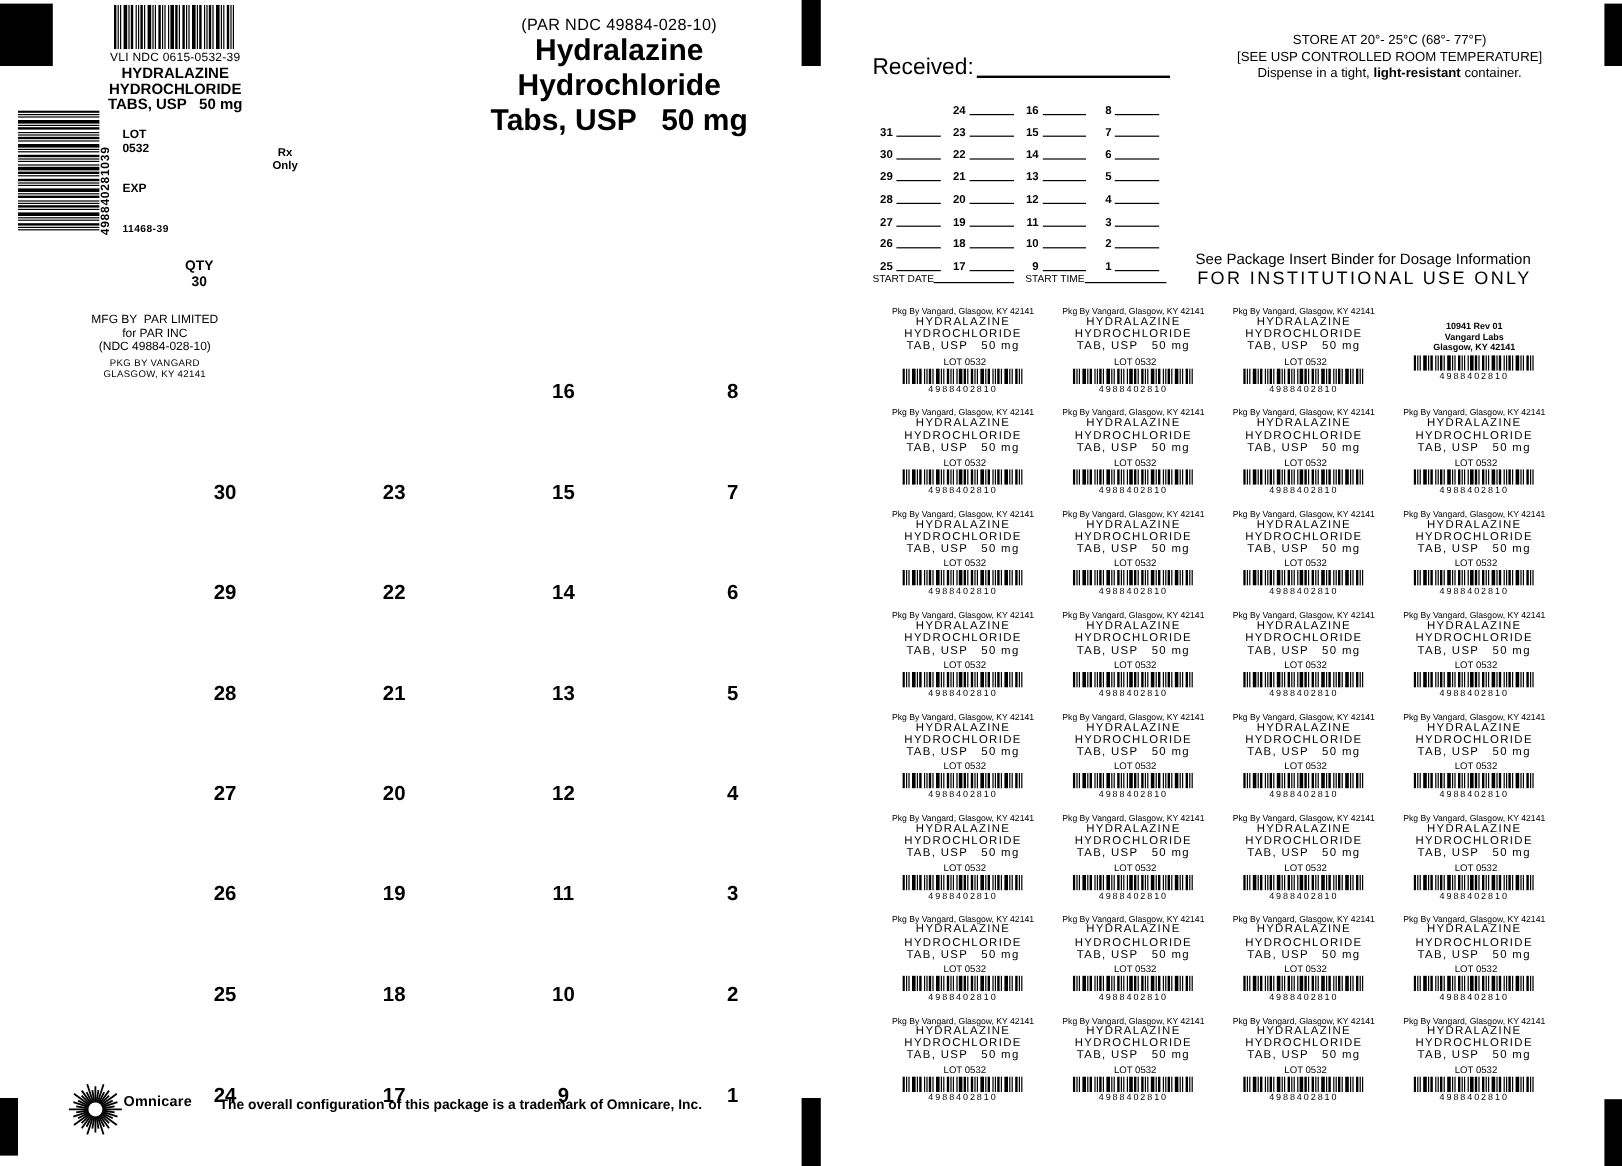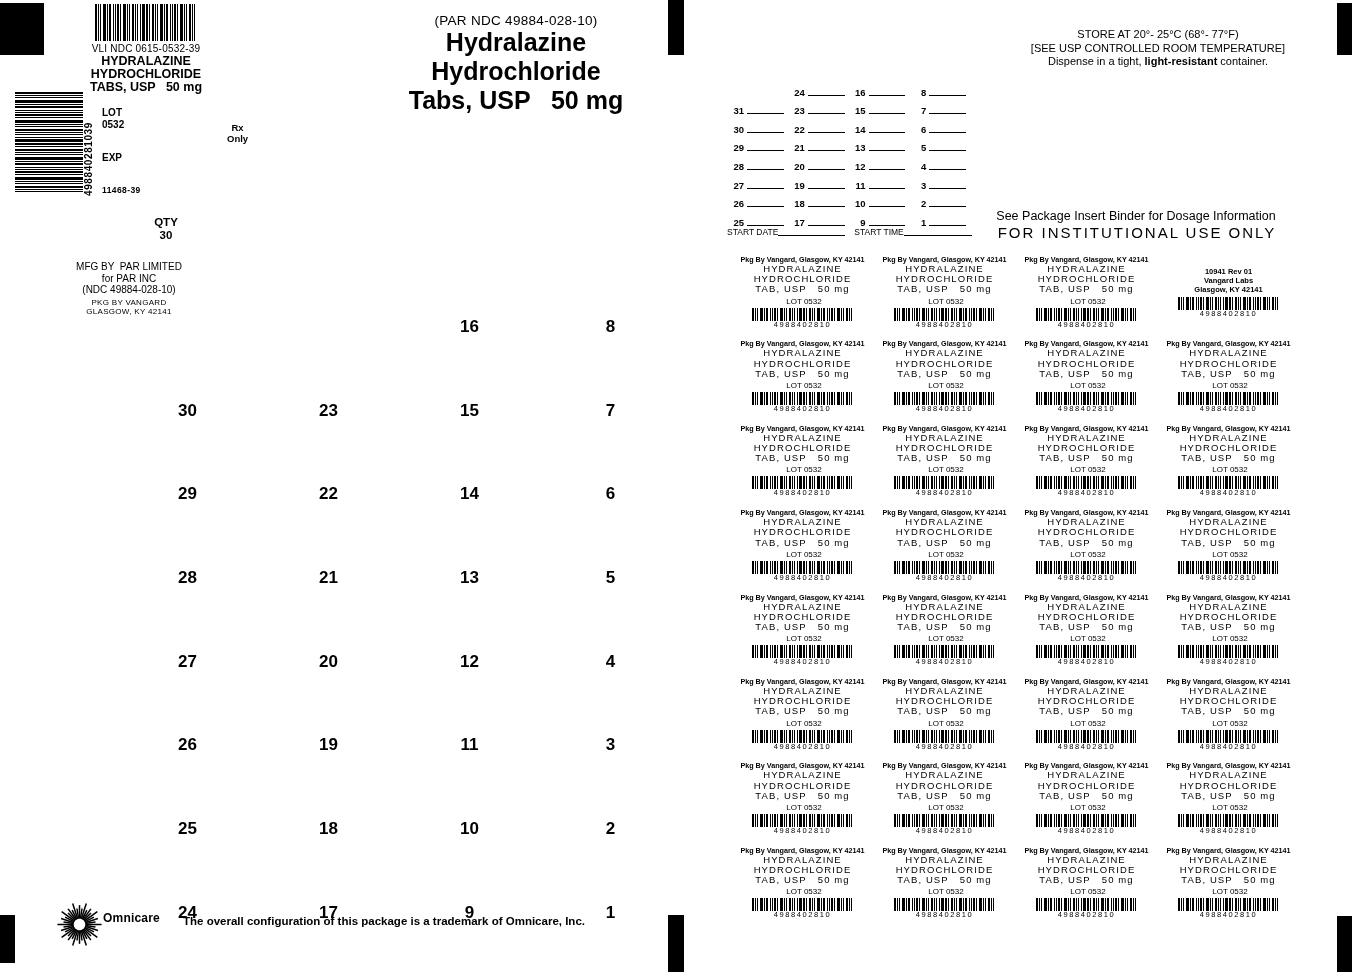--- a/index.html
+++ b/index.html
@@ -192,6 +192,10 @@
     <div class="title-line pre">Tabs, USP   50 mg</div>
   </div>
 
+  <div class="abs receivedblk">
+    <span class="received-label">Received:</span>
+    <span class="received-rule"></span>
+  </div>
   <div class="abs dose-grid">
       <div class="dose-row">
         <div class="dose-cell">

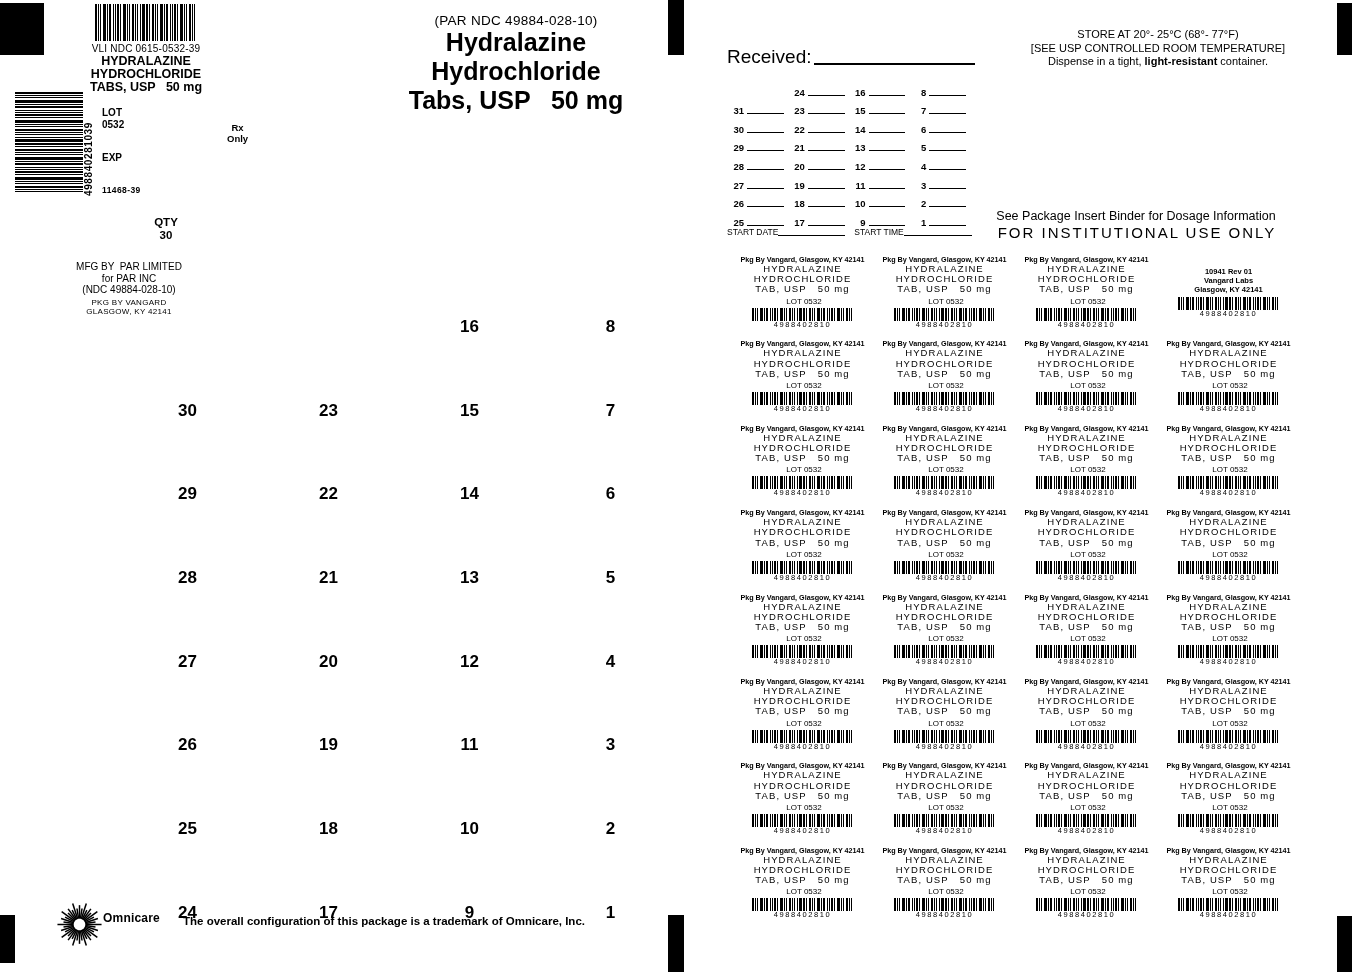--- a/index.html
+++ b/index.html
@@ -53,7 +53,7 @@
   
   .labels-grid { left:737px; top:255px; display:grid; grid-template-columns:repeat(4,142px); grid-auto-rows:84.4px; }
   .unit-label { width:131px; text-align:center; }
-  .u-pkg { font-size:7.2px; font-weight:bold; white-space:nowrap; }
+  .u-pkg { font-size:7.2px; font-weight:normal; white-space:nowrap; }
   .uname { font-size:9.5px; letter-spacing:1.1px; line-height:10.2px; white-space:pre; }
   .u-lot { font-size:8px; font-weight:normal; text-align:center; margin:2px 0 1px 3px; }
   .u-bc { width:102px; height:13px; margin:0 auto; }

